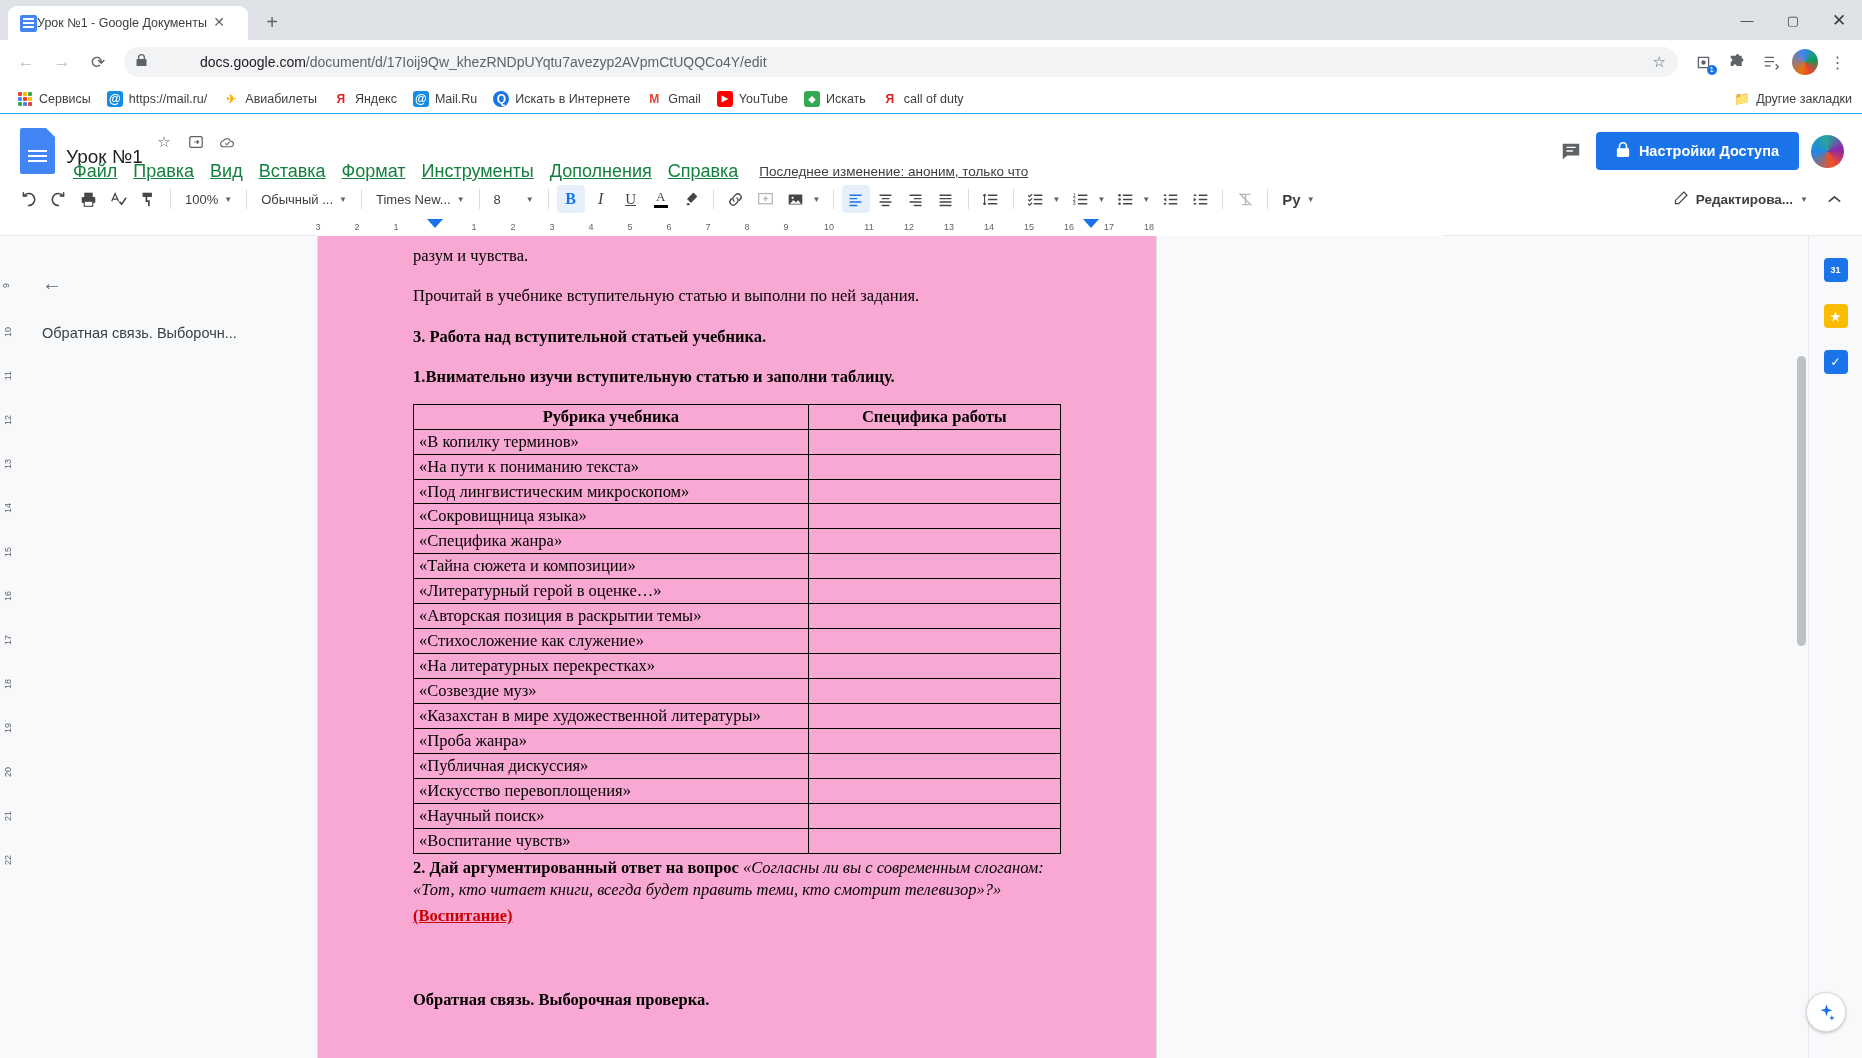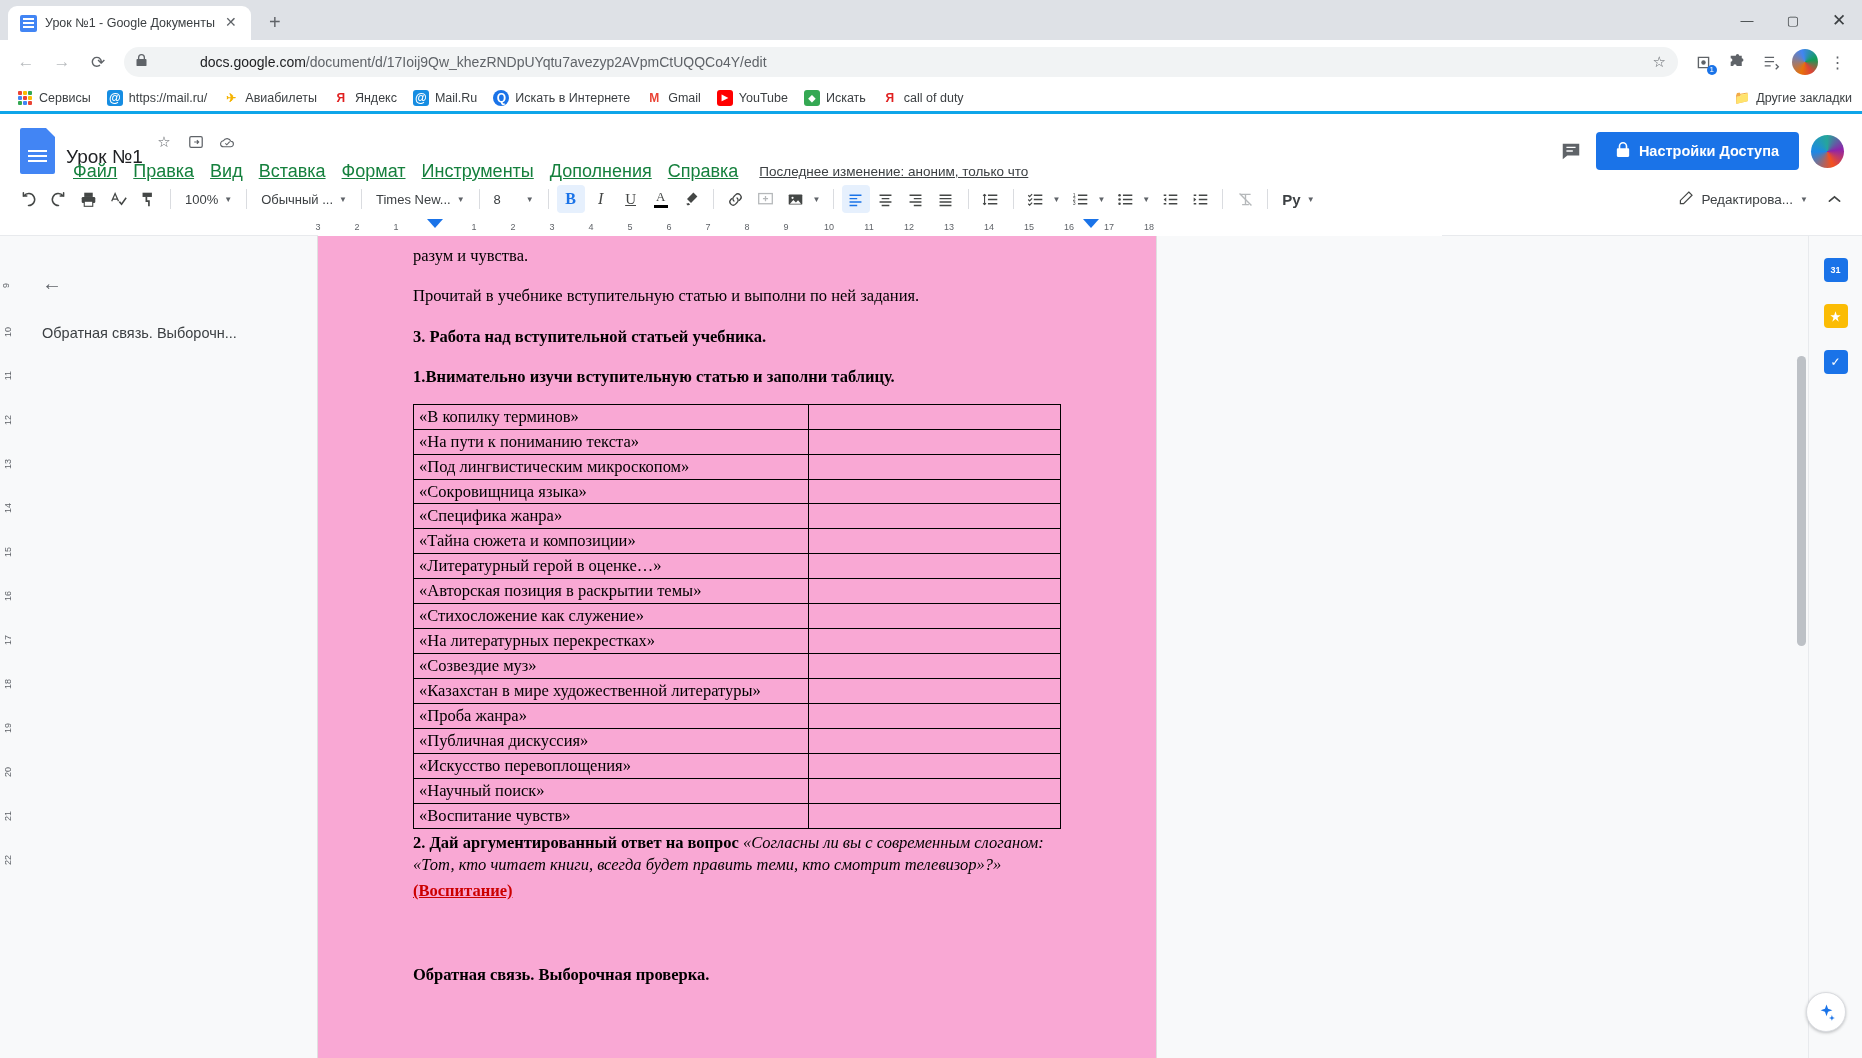--- a/index.html
+++ b/index.html
@@ -19,7 +19,7 @@
   .tab {
     height: 34px; min-width: 240px; max-width: 260px; background: #fff;
     border-radius: 9px 9px 0 0; display: flex; align-items: center;
-    padding: 0 12px 0 12px; gap: 8px;
+    padding: 0 21px 0 12px; gap: 0;
   }
   .tab-favicon {
     width: 17px; height: 17px; background: #4285f4; border-radius: 2px;

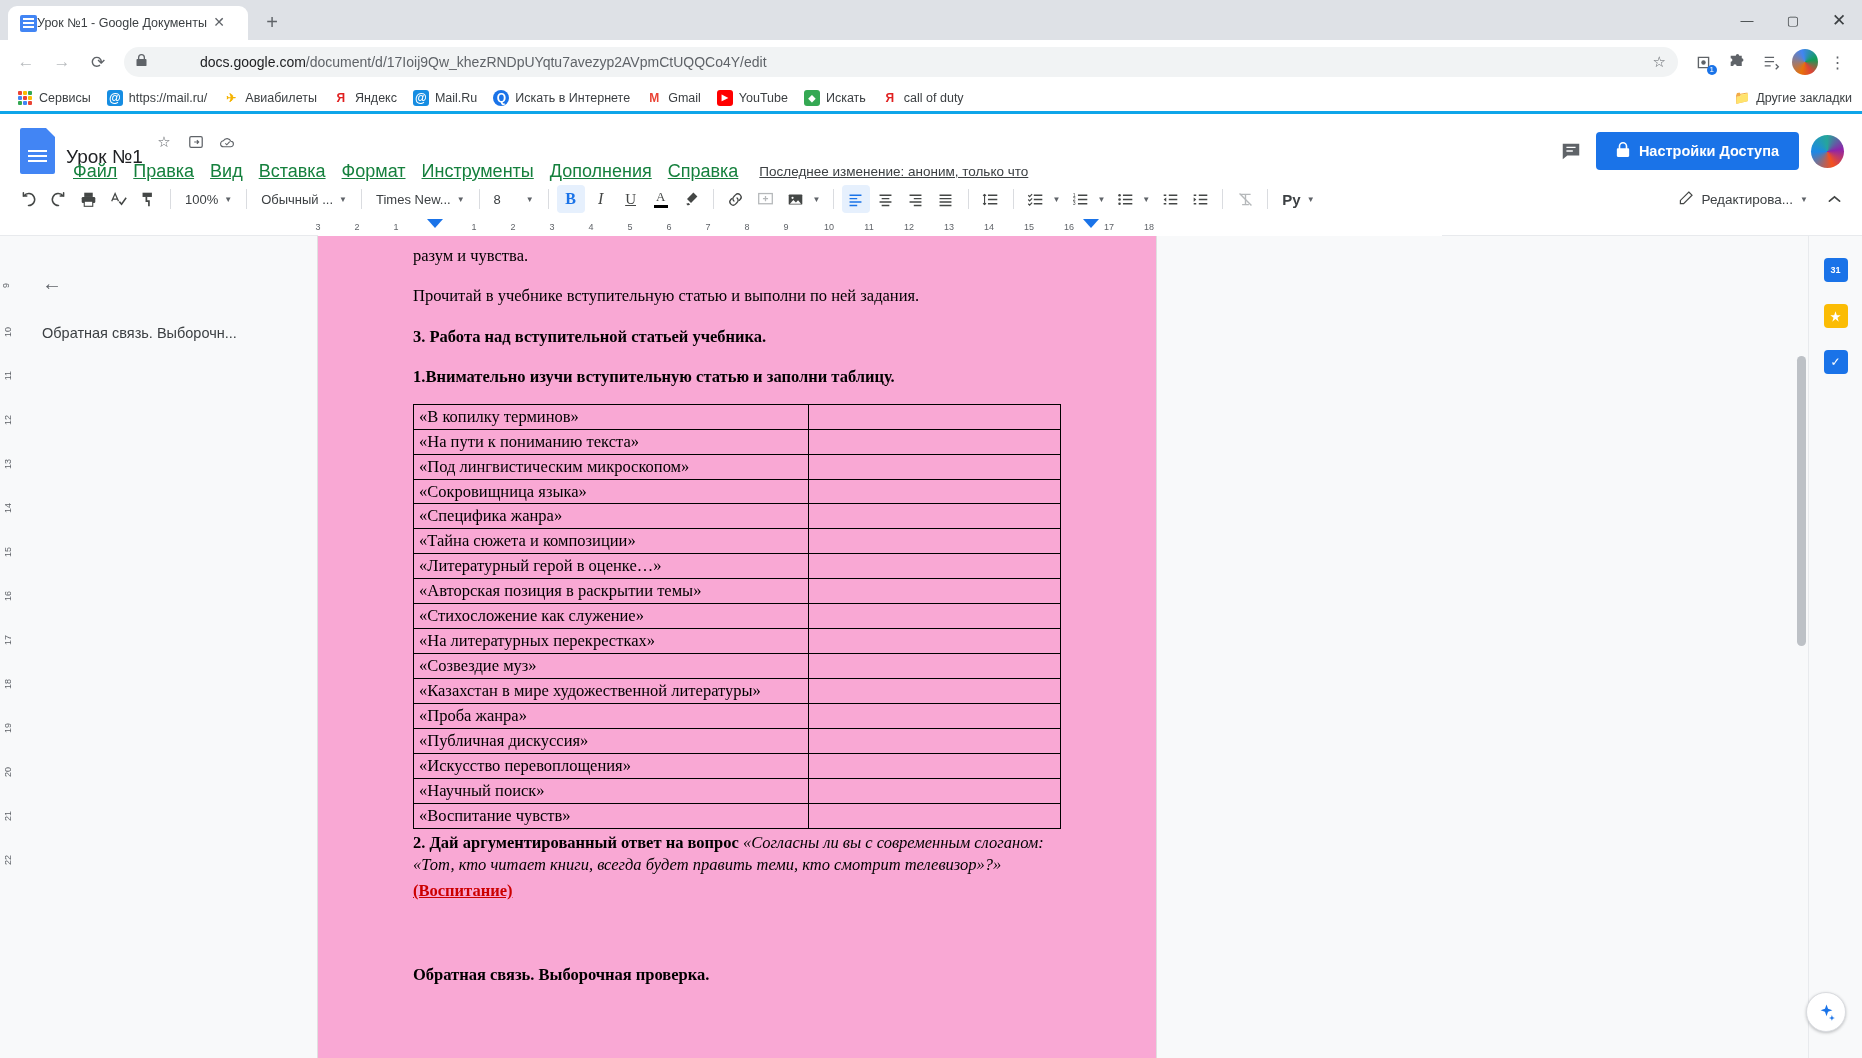--- a/index.html
+++ b/index.html
@@ -85,7 +85,7 @@
 
   .bookmarks {
     height: 30px; background: #fff; display: flex; align-items: center;
-    padding: 0 10px; gap: 2px; border-bottom: 3px solid #0ea5e9; position: relative;
+    padding: 0 10px; gap: 2px; border-bottom: 1px solid #0ea5e9; position: relative;
   }
   .bm { display: flex; align-items: center; gap: 6px; padding: 4px 7px; border-radius: 4px; }
   .bm-label { font-size: 12.5px; color: #3c4043; white-space: nowrap; }

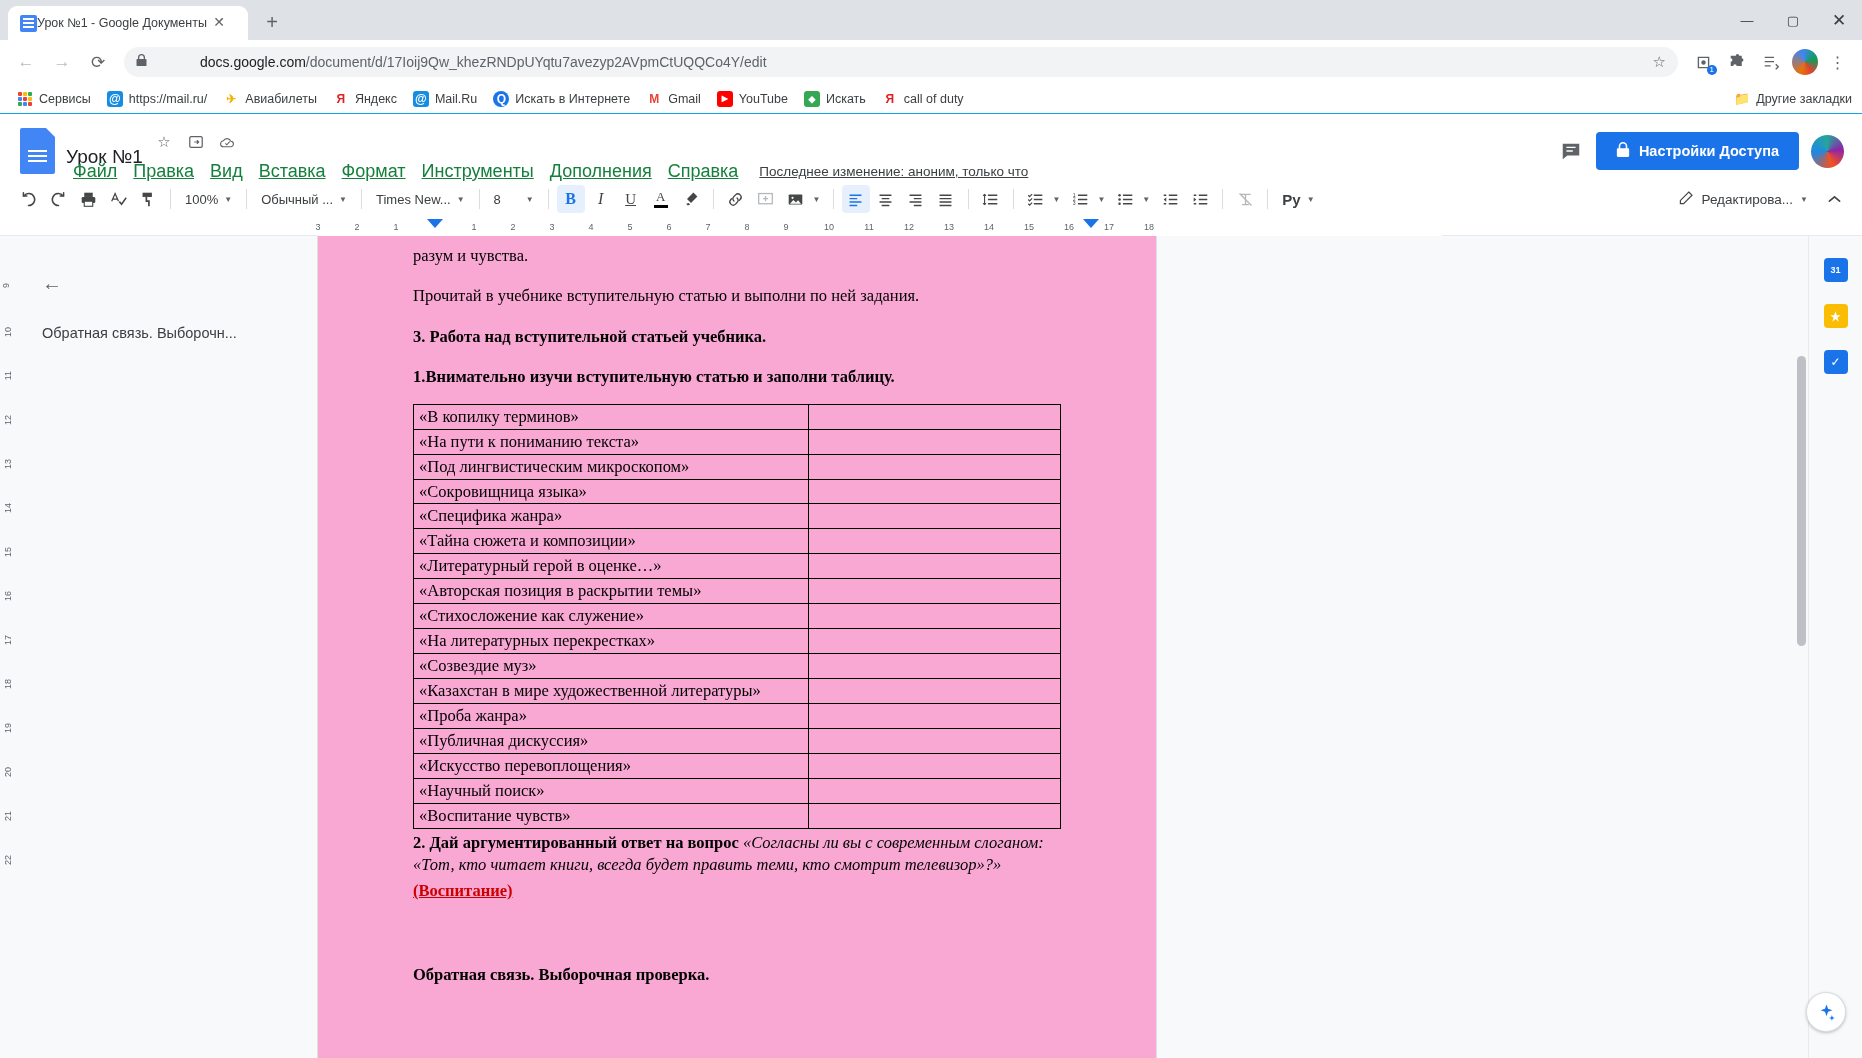--- a/index.html
+++ b/index.html
@@ -155,7 +155,7 @@
     font-size: 13px; color: #3c4043; border-radius: 4px; white-space: nowrap;
   }
   .caret { font-size: 8px; color: #5f6368; }
-  .tb-right { margin-left: auto; display: flex; align-items: center; gap: 4px; }
+  .tb-right { margin-left: auto; display: flex; align-items: center; gap: 4px; font-weight: bold; }
   .editmode { display: flex; align-items: center; gap: 7px; font-size: 13.5px; color: #3c4043;
               padding: 0 8px; height: 28px; }
 

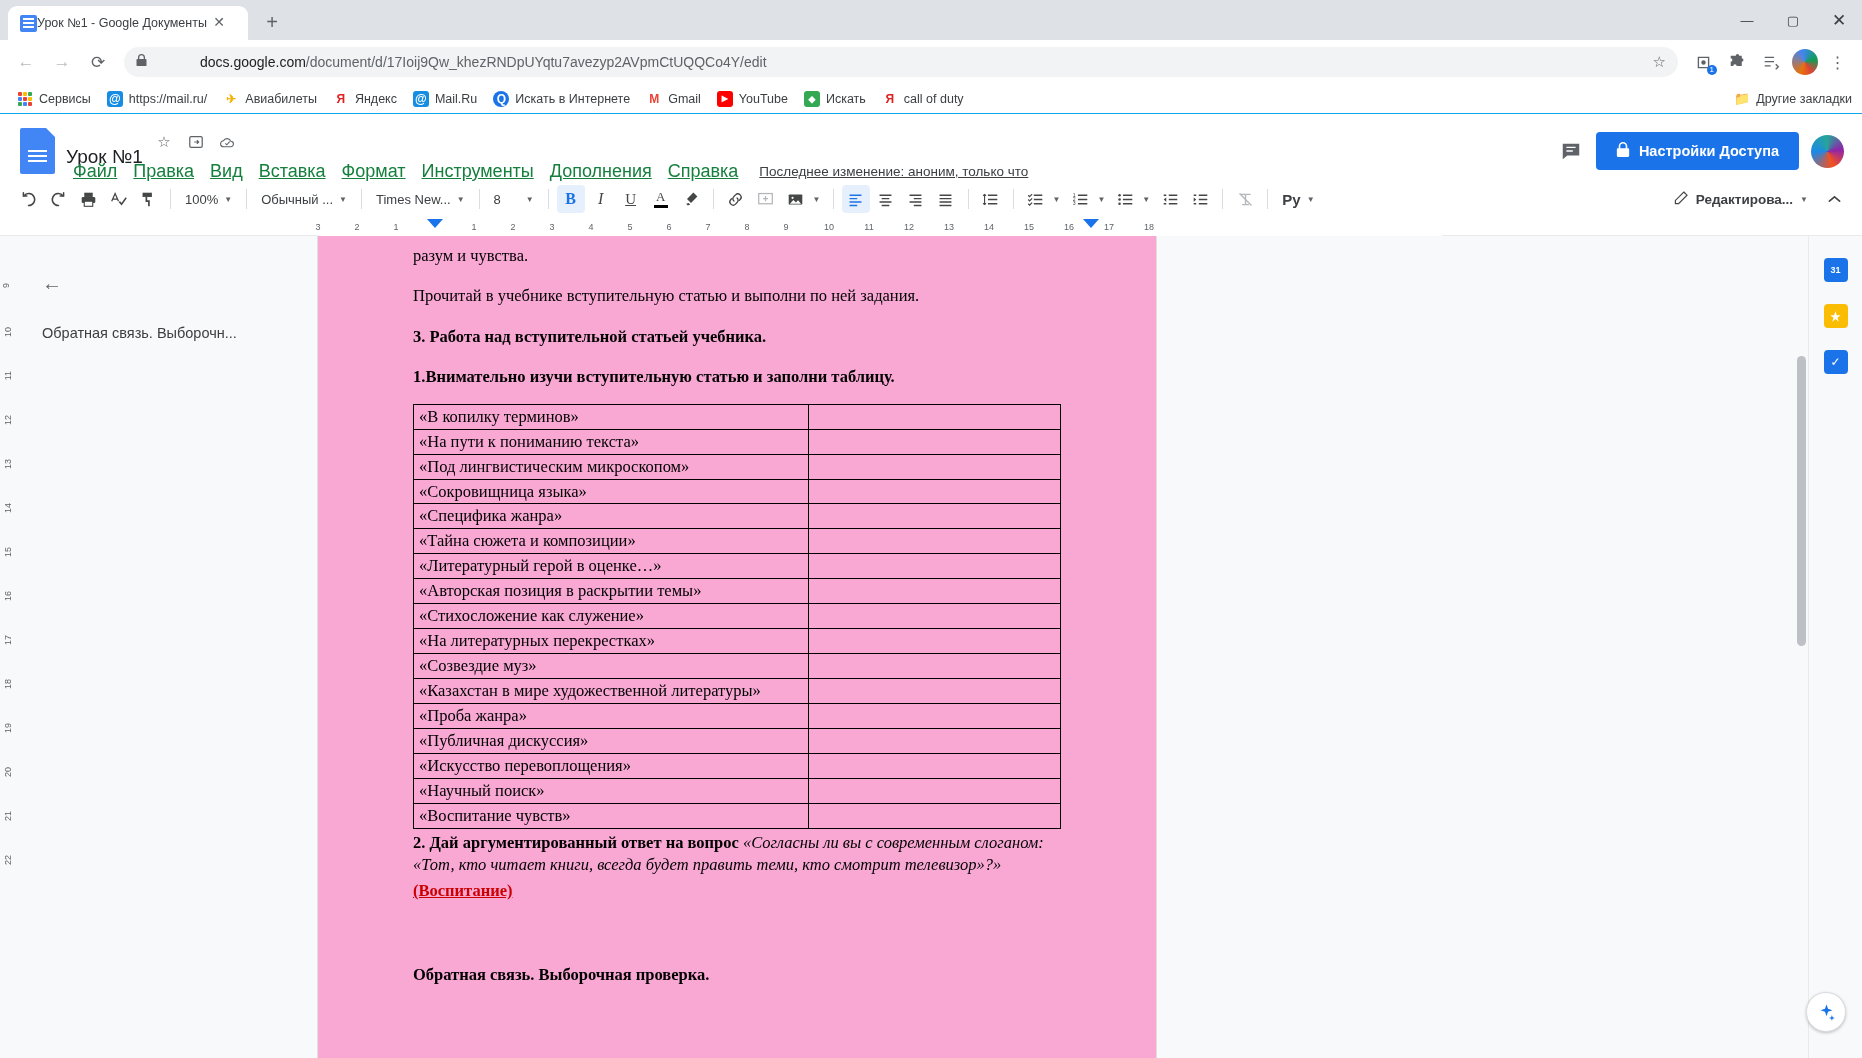--- a/index.html
+++ b/index.html
@@ -648,6 +648,10 @@
           <table class="doctable">
             <tbody>
               <tr>
+                <td class="head">Рубрика учебника</td>
+                <td class="head c2">Специфика работы</td>
+              </tr>
+              <tr>
                   <td>«В копилку терминов»</td>
                   <td class="c2"></td>
                 </tr>

